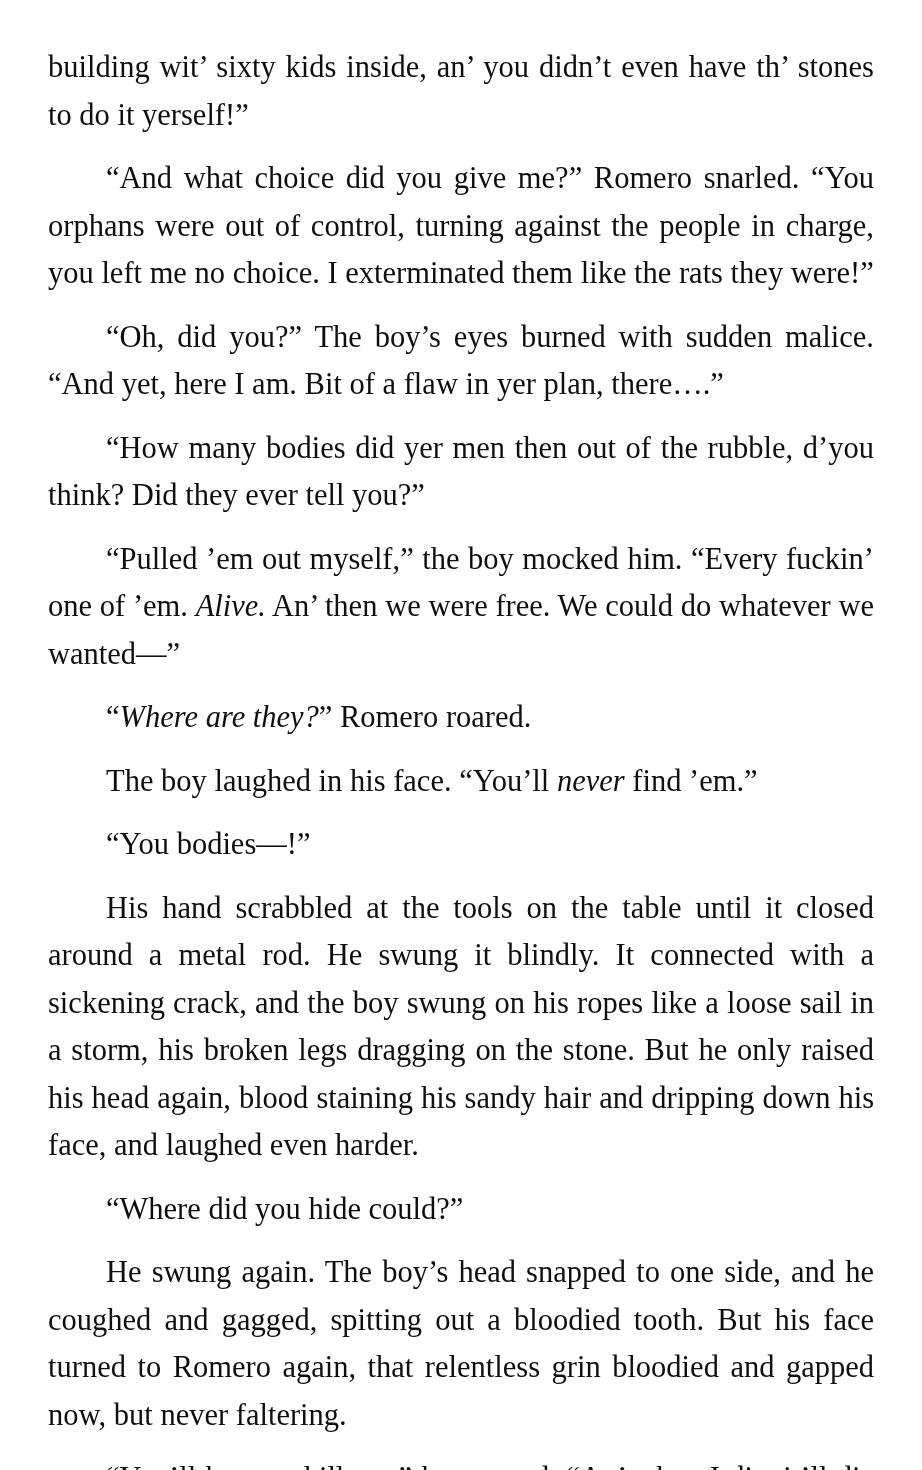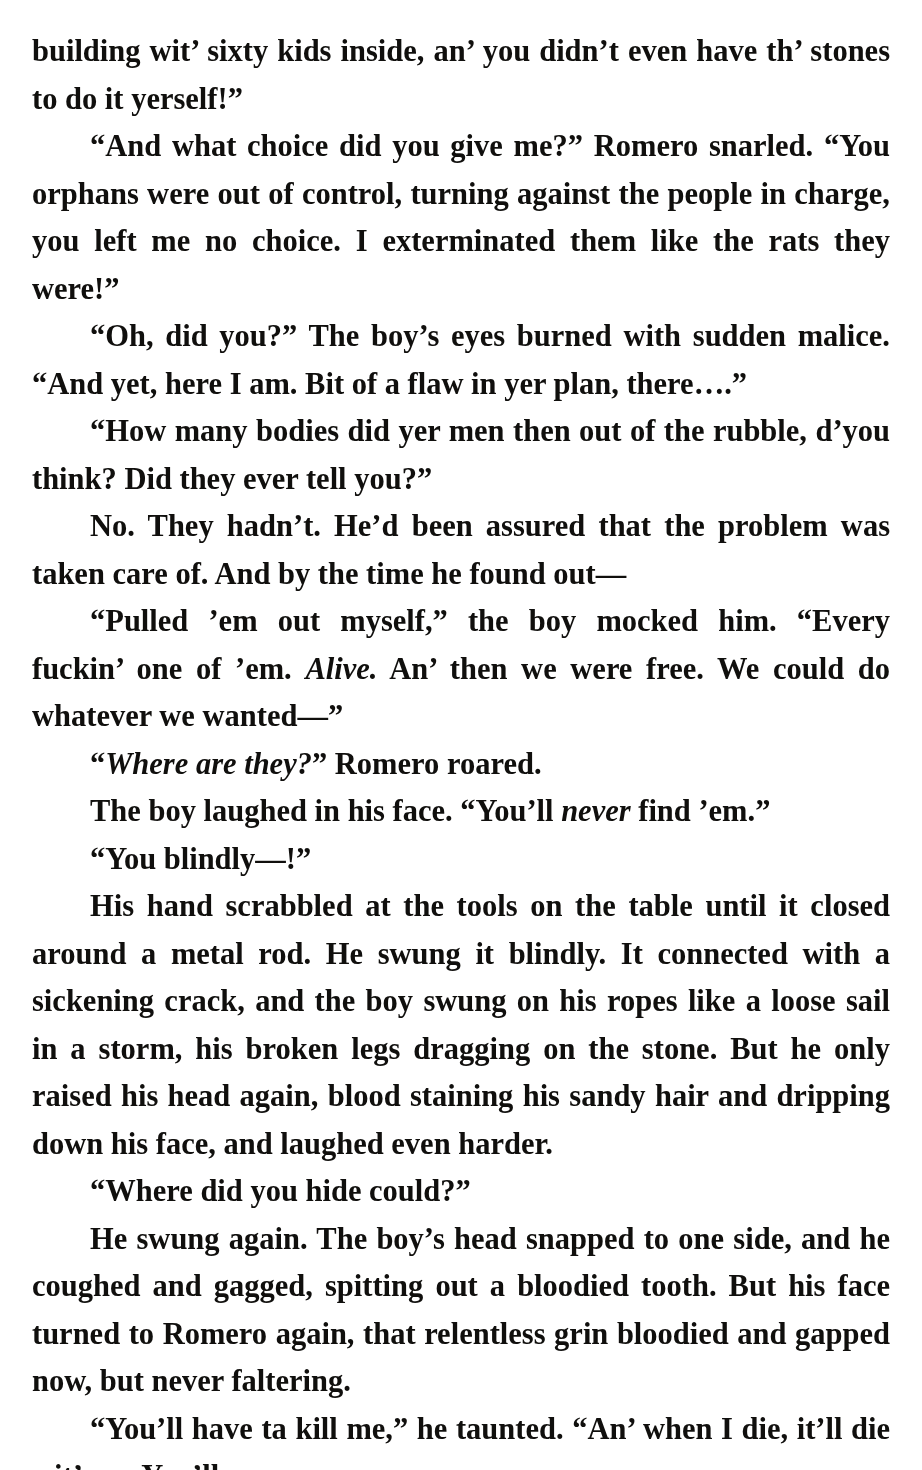--- a/index.html
+++ b/index.html
@@ -29,9 +29,8 @@
     color: #100f0d;
   }
   p {
-    margin: 0;
+    margin: 16px;
     text-indent: 58px;
-    font-weight: bold;
   }
   p.no-indent {
     text-indent: 0;

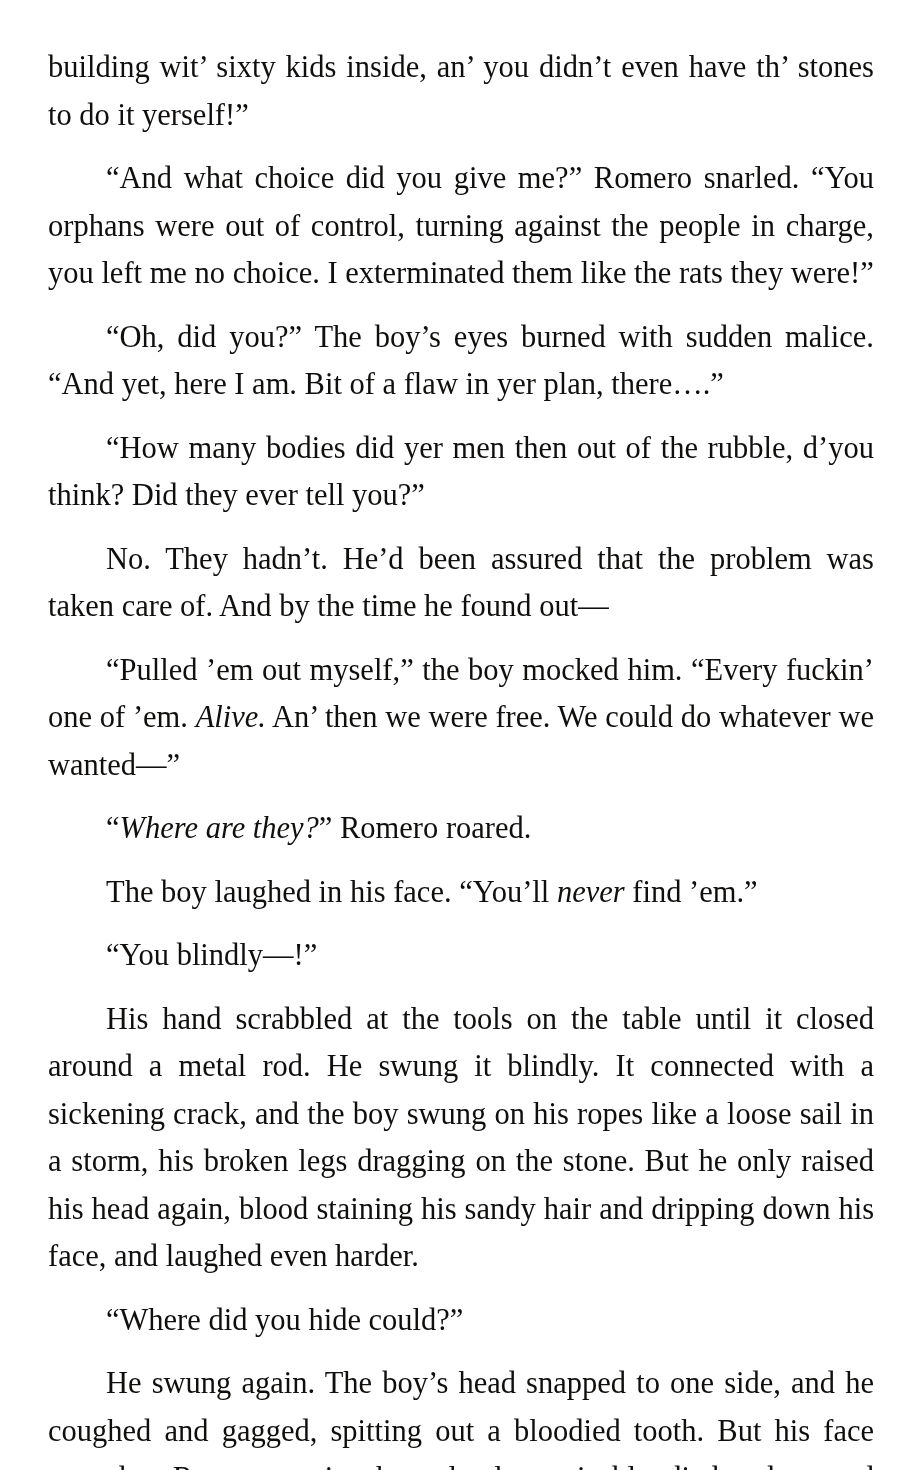--- a/index.html
+++ b/index.html
@@ -48,7 +48,6 @@
       <p><span>“And what choice did you give me?” Romero snarled. “You orphans were out of control, turning against the people in charge, you left me no choice. I exterminated them like the rats they were!”</span></p>
       <p><span>“Oh, did you?” The boy’s eyes burned with sudden malice. “And yet, here I am. Bit of a flaw in yer plan, there….”</span></p>
       <p><span>“How many bodies did yer men then out of the rubble, d’you think? Did they ever tell you?”</span></p>
-      <p><span>No. They hadn’t. He’d been assured that the problem was taken care of. And by the time he found out—</span></p>
       <p><span>“Pulled ’em out myself,” the boy mocked him. “Every fuckin’ one of ’em. </span><em>Alive.</em><span> An’ then we were free. We could do whatever we wanted—”</span></p>
       <p><span>“</span><em>Where are they?</em><span>” Romero roared.</span></p>
       <p><span>The boy laughed in his face. “You’ll </span><em>never</em><span> find ’em.”</span></p>

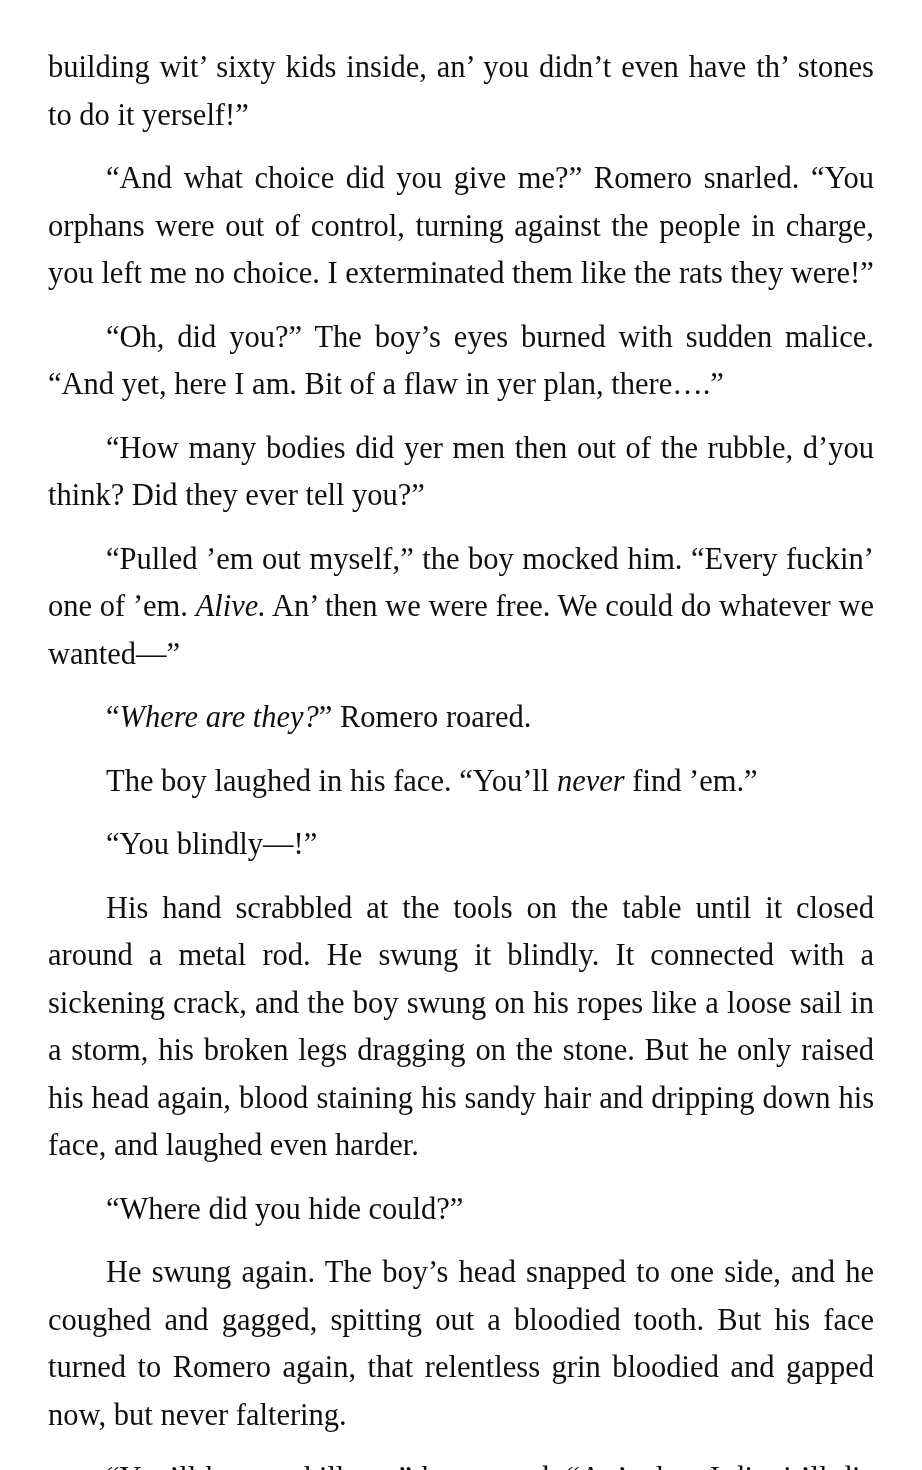--- a/index.html
+++ b/index.html
@@ -51,7 +51,7 @@
       <p><span>“Pulled ’em out myself,” the boy mocked him. “Every fuckin’ one of ’em. </span><em>Alive.</em><span> An’ then we were free. We could do whatever we wanted—”</span></p>
       <p><span>“</span><em>Where are they?</em><span>” Romero roared.</span></p>
       <p><span>The boy laughed in his face. “You’ll </span><em>never</em><span> find ’em.”</span></p>
-      <p><span>“You blindly—!”</span></p>
+      <p><span>“You bodies—!”</span></p>
       <p><span>His hand scrabbled at the tools on the table until it closed around a metal rod. He swung it blindly. It connected with a sickening crack, and the boy swung on his ropes like a loose sail in a storm, his broken legs dragging on the stone. But he only raised his head again, blood staining his sandy hair and dripping down his face, and laughed even harder.</span></p>
       <p><span>“Where did you hide could?”</span></p>
       <p><span>He swung again. The boy’s head snapped to one side, and he coughed and gagged, spitting out a bloodied tooth. But his face turned to Romero again, that relentless grin bloodied and gapped now, but never faltering.</span></p>

